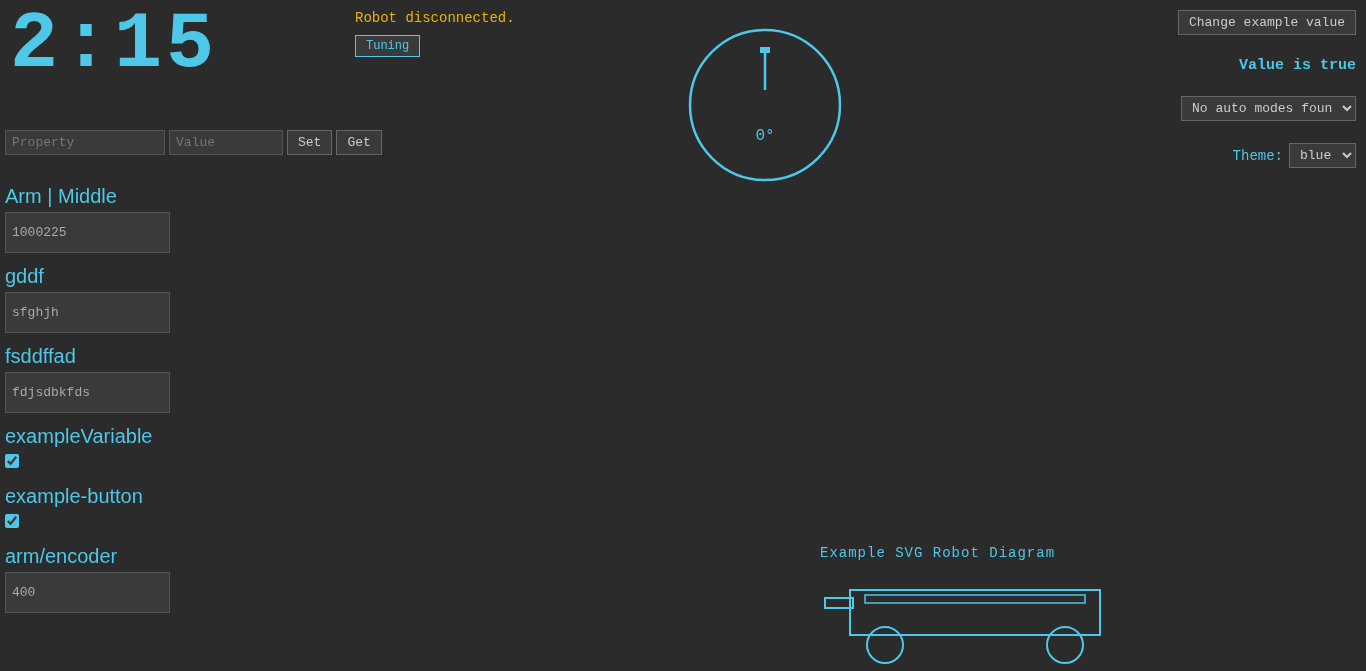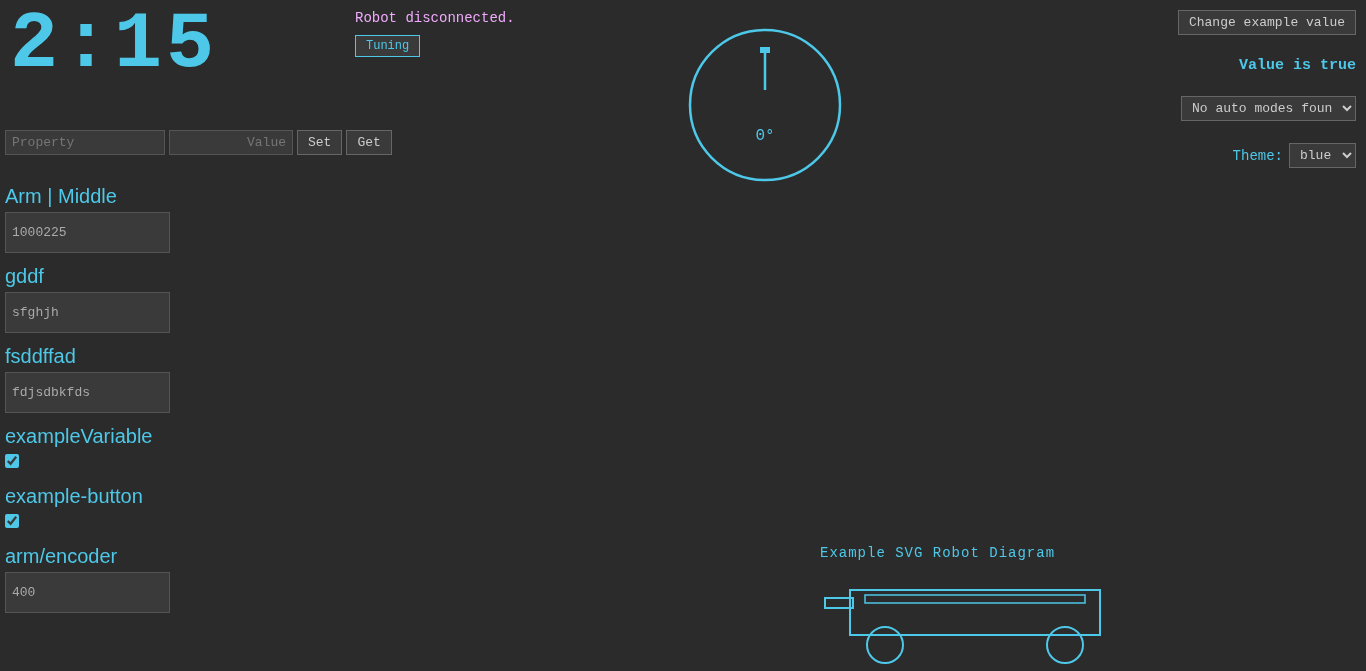--- a/index.html
+++ b/index.html
@@ -31,7 +31,7 @@
       top: 10px;
       left: 355px;
       font-size: 14px;
-      color: #f0abfc;
+      color: #eab308;
       font-family: 'Courier New', Courier, monospace;
     }
 

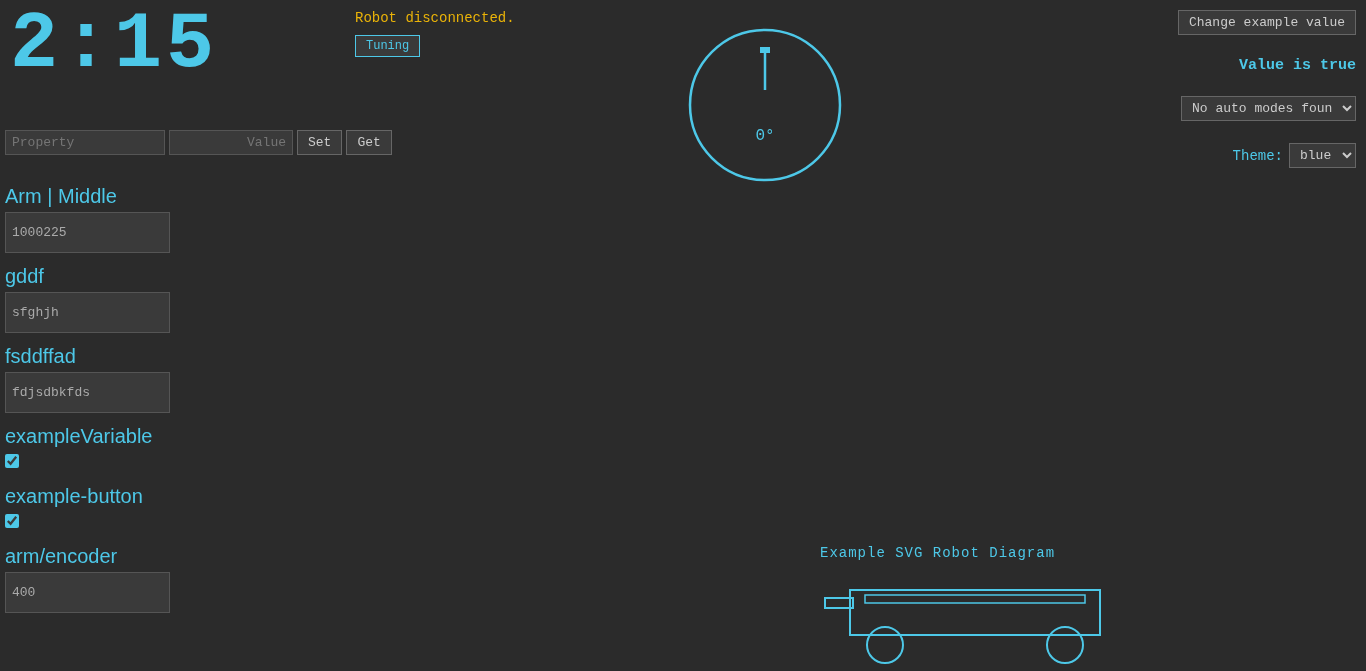--- a/index.html
+++ b/index.html
@@ -67,7 +67,7 @@
       font-family: Liberation Mono, monospace;
     }
     #property-input { width: 160px; }
-    #value-input { width: 124px; text-align: right; }
+    #value-input { width: 114px; }
 
     .set-get-btn {
       background: #3a3a3a;

